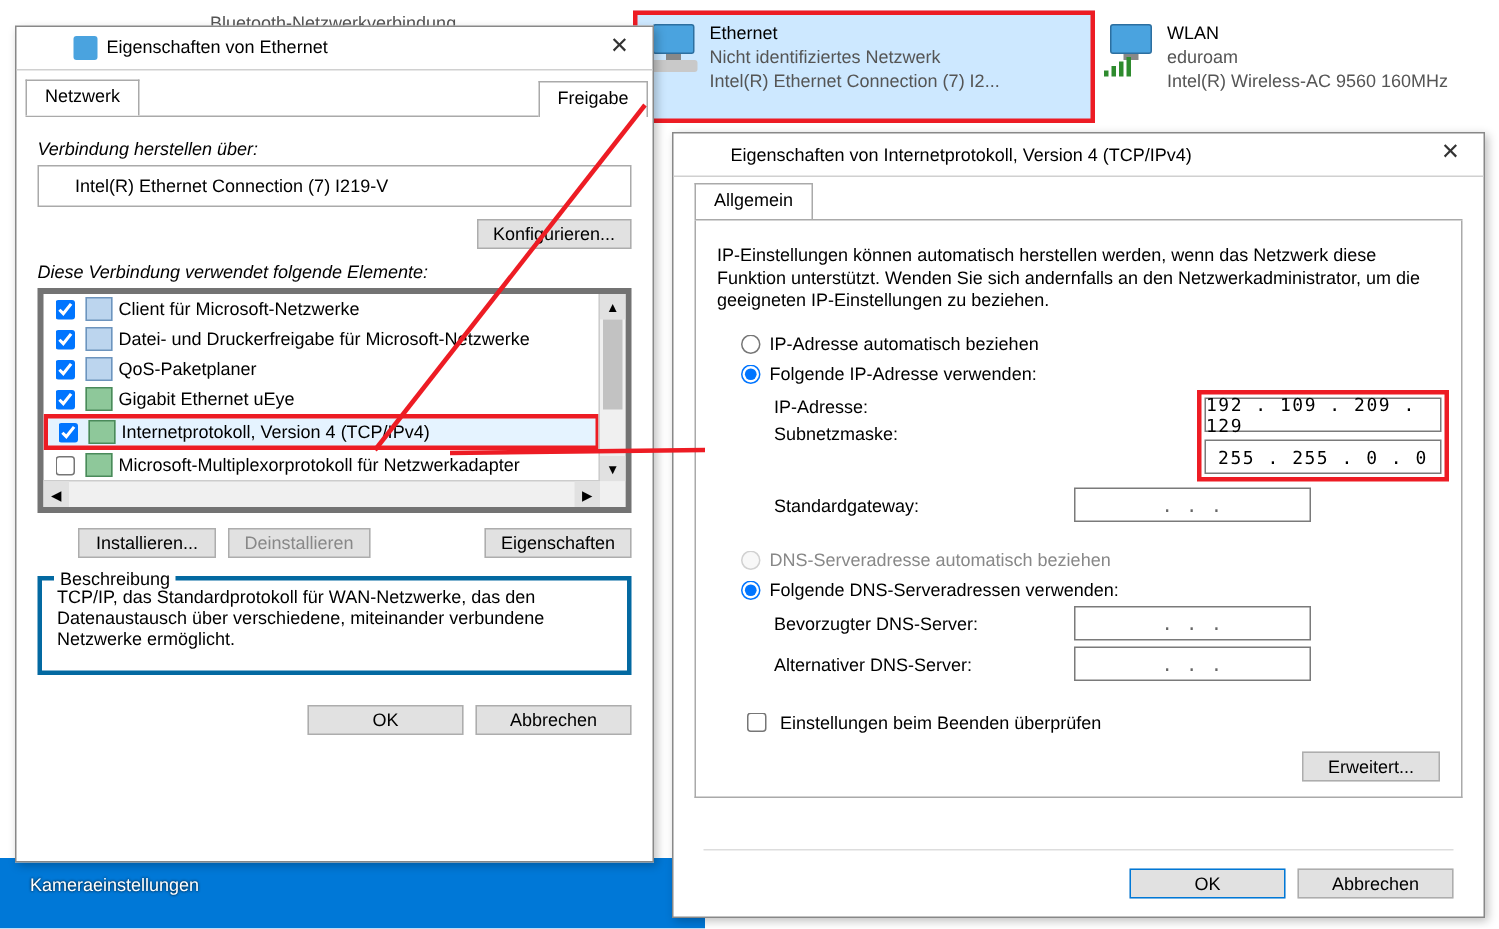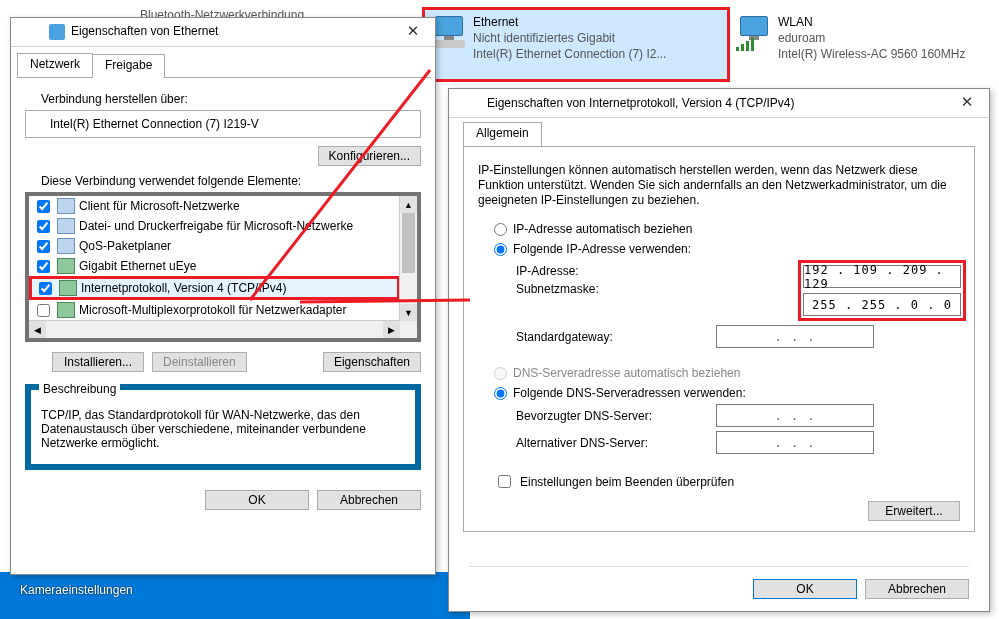--- a/index.html
+++ b/index.html
@@ -95,7 +95,7 @@
     </div>
   <div class="adtext">
     <div class="t1">Ethernet</div>
-    <div class="t2">Nicht identifiziertes Gigabit</div>
+    <div class="t2">Nicht identifiziertes Netzwerk</div>
     <div class="t2">Intel(R) Ethernet Connection (7) I2...</div>
   </div>
 </div>

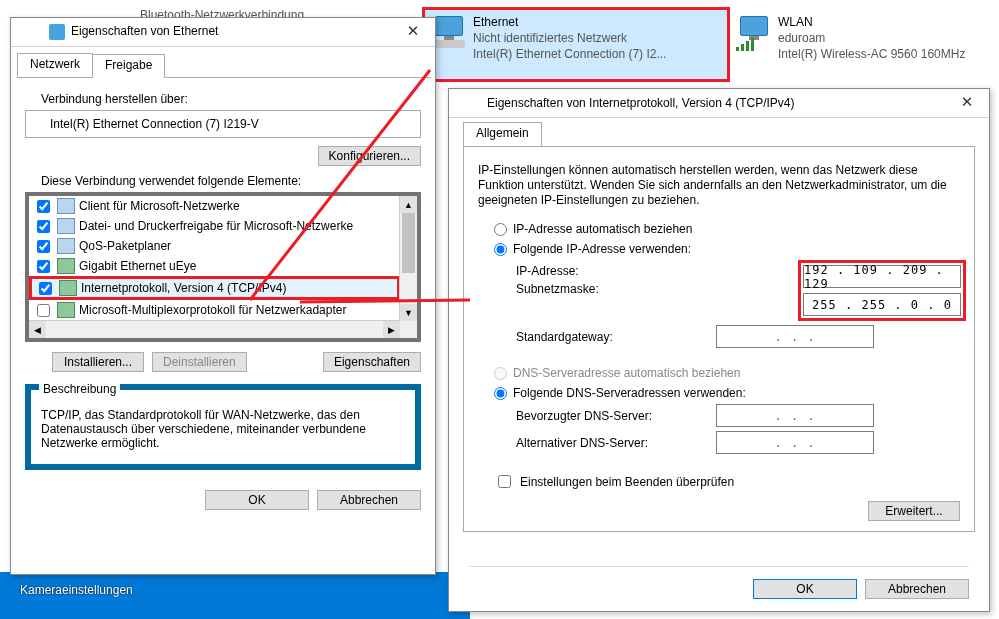--- a/index.html
+++ b/index.html
@@ -31,7 +31,7 @@
   .win .titlebar .tticon{width:16px;height:16px;background:#4aa3df;border-radius:2px;}
   .win .closebtn{width:32px;height:22px;text-align:center;line-height:20px;font-size:15px;color:#333;}
 
-  .tabstrip{display:flex;height:24px;margin:6px 4px 0 6px;border-bottom:1px solid #aaa;}
+  .tabstrip{display:flex;height:24px;margin:6px 4px 0 6px;border-bottom:1px solid #aaa;justify-content:space-between;}
   .tabstrip .tab{padding:3px 12px;border:1px solid #aaa;border-bottom:none;background:#fff;margin-right:-1px;position:relative;top:1px;}
   .tabstrip .tab.active{background:#fff;top:0px;}
   .content{padding:10px 14px;}

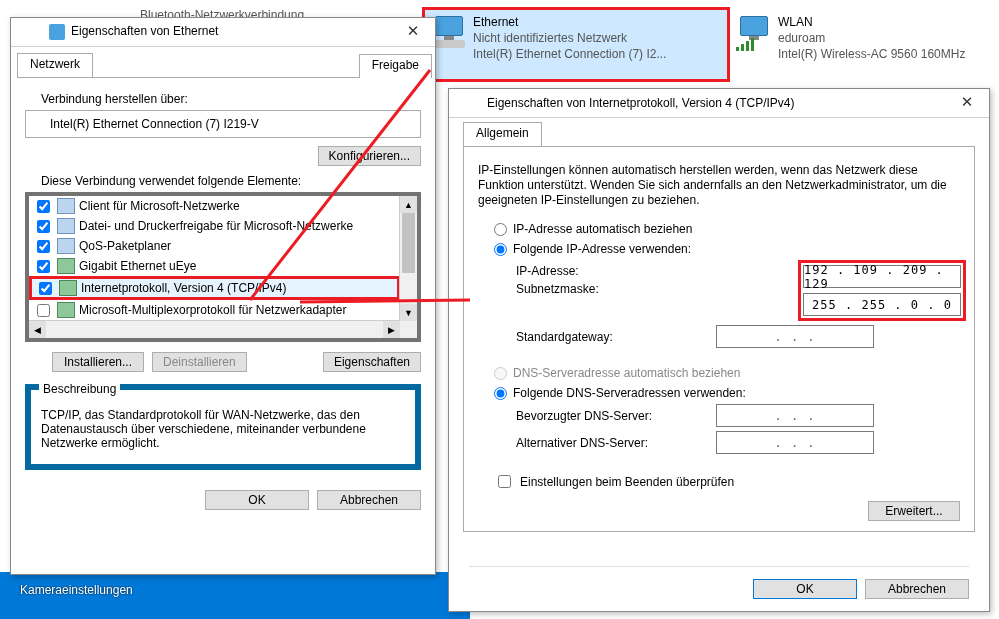--- a/index.html
+++ b/index.html
@@ -38,7 +38,7 @@
 
   
   #winEth{left:10px;top:17px;width:424px;height:556px;}
-  .lbl{margin:4px 16px;}
+  .lbl{margin:4px 0;font-style:italic;}
   .adapterBox{border:1px solid #aaa;padding:6px 16px;display:flex;align-items:center;gap:8px;margin-bottom:8px;}
   .btn{background:#e1e1e1;border:1px solid #adadad;padding:2px 10px;min-width:70px;text-align:center;display:inline-block;}
   .btn.disabled{color:#888;}

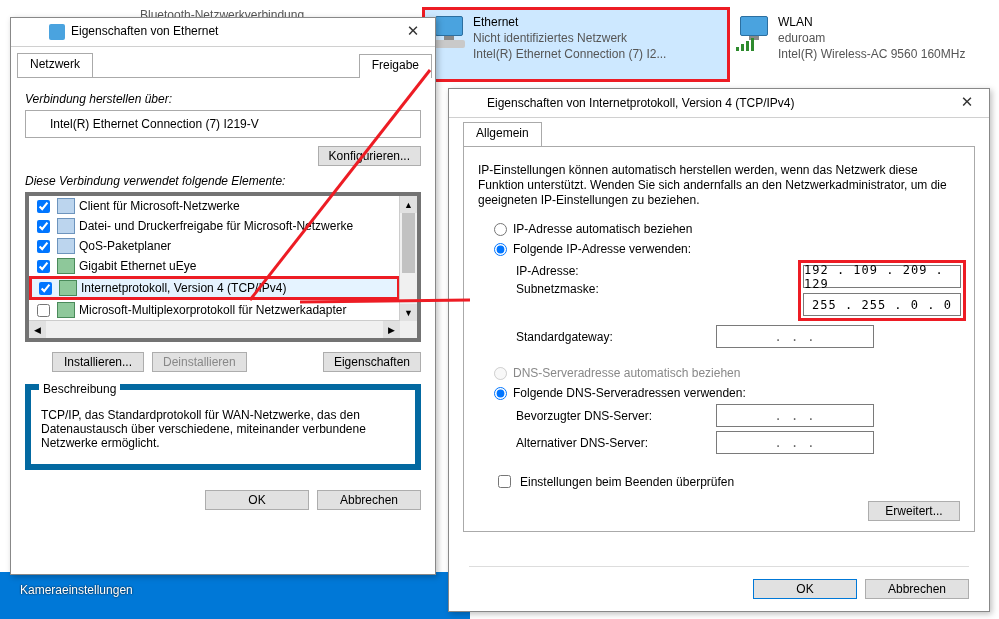--- a/index.html
+++ b/index.html
@@ -59,7 +59,7 @@
   .hscroll .hb{width:17px;background:#e1e1e1;display:flex;align-items:center;justify-content:center;font-size:9px;}
   .corner{position:absolute;right:0;bottom:0;width:17px;height:17px;background:#f0f0f0;}
   .btnrow{display:flex;gap:8px;margin-top:10px;padding-left:27px;}
-  .group{border:6px solid #0369a1;margin-top:12px;padding:18px 10px 14px 10px;position:relative;}
+  .group{border:3px solid #0369a1;margin-top:12px;padding:4px 10px 14px 10px;position:relative;}
   .group .gttl{position:absolute;top:-8px;left:8px;background:#fff;padding:0 4px;}
   .okrow{display:flex;justify-content:flex-end;gap:8px;margin-top:10px;padding-top:10px;}
 

